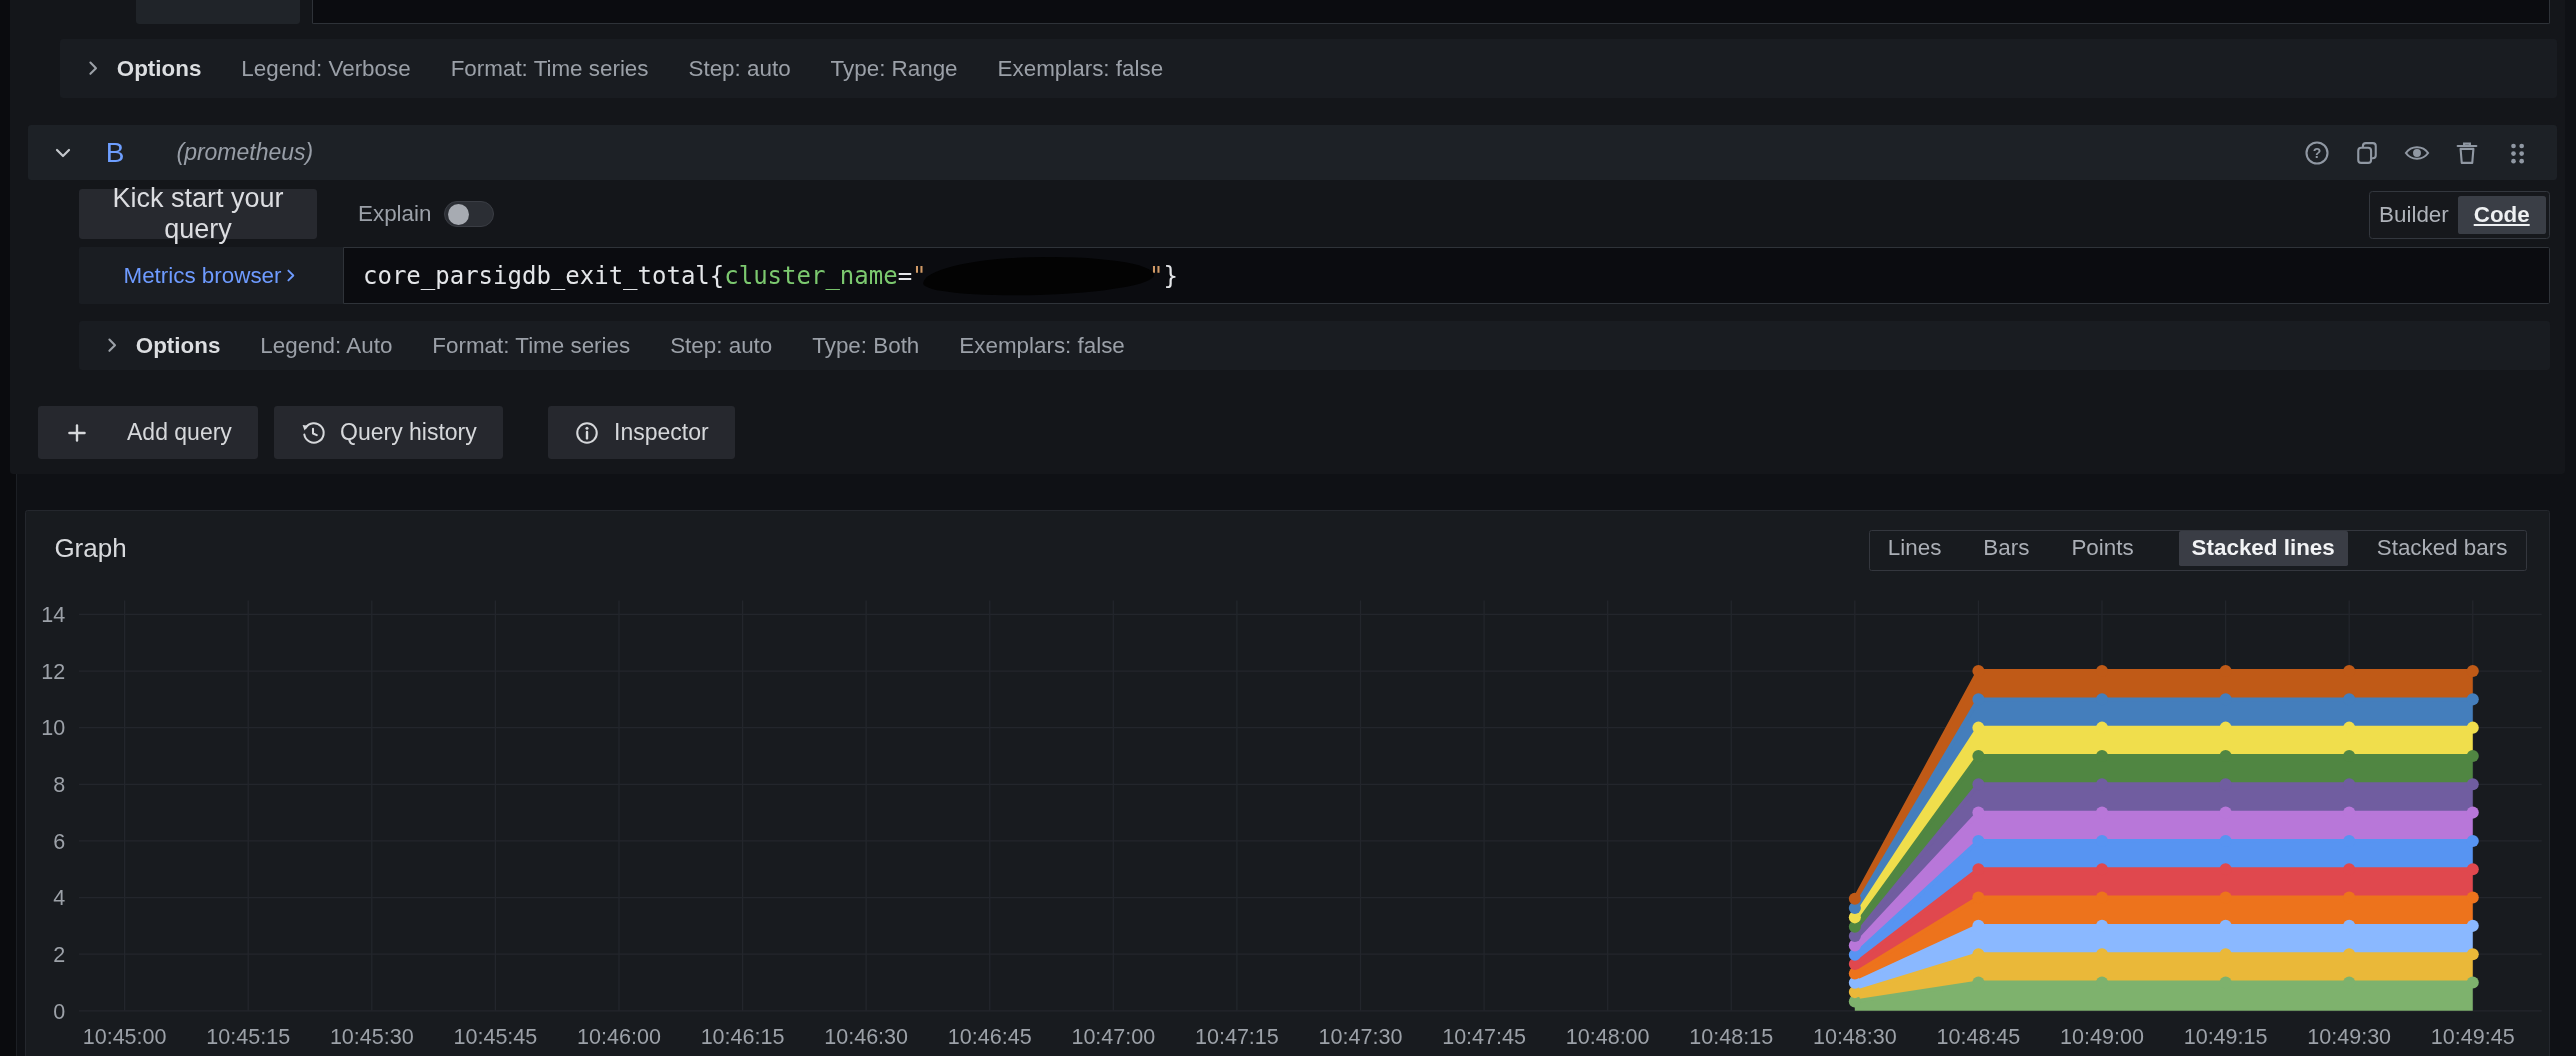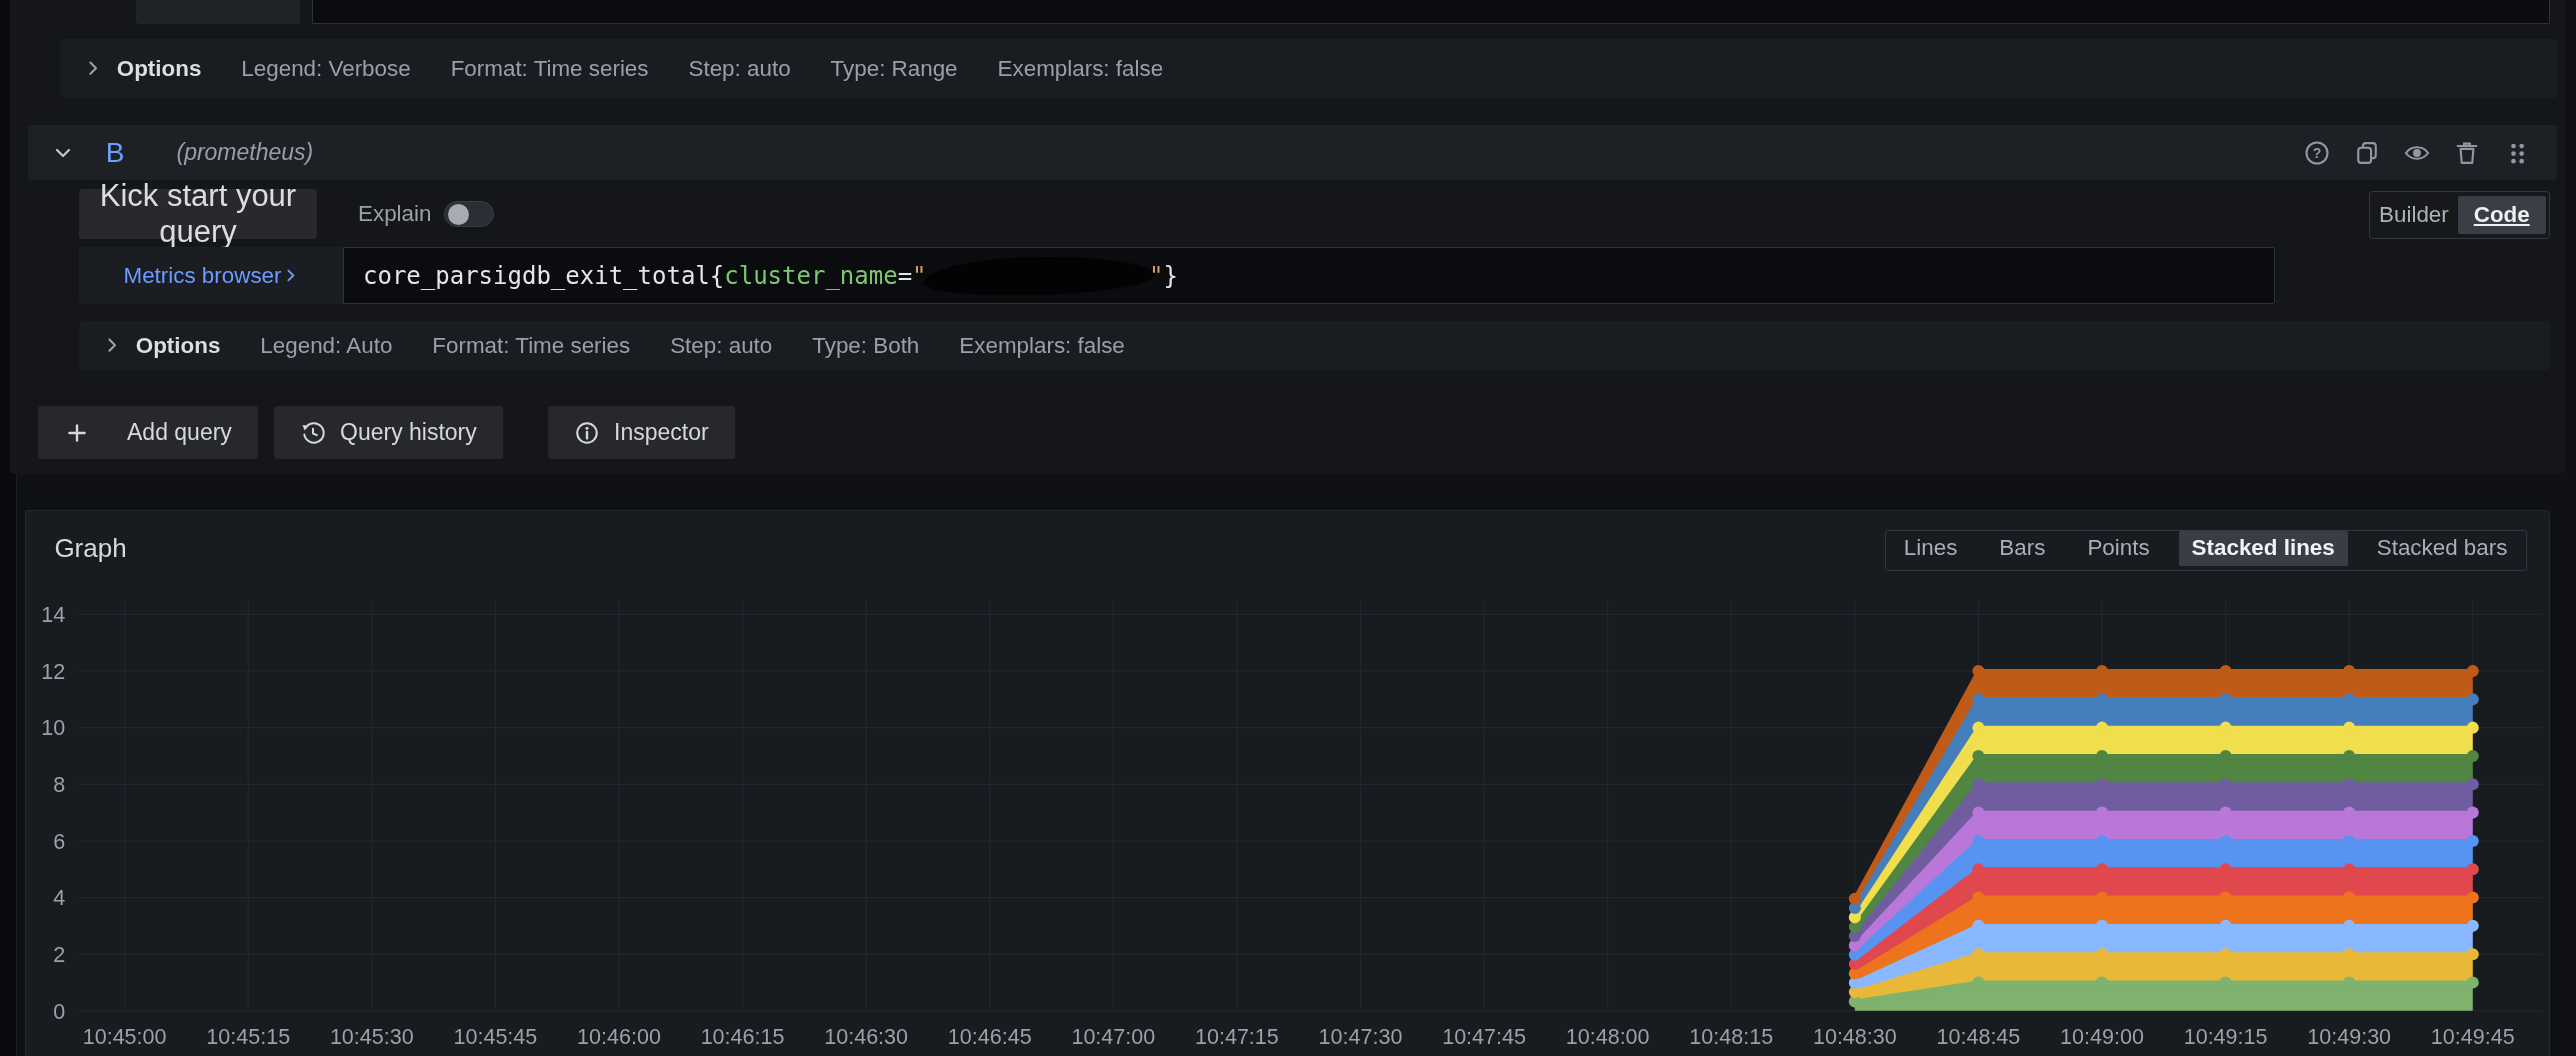--- a/index.html
+++ b/index.html
@@ -31,7 +31,7 @@
   .qb-icons { margin-left:auto; margin-right:26px; display:flex; gap:21px; align-items:center; }
   .qb-icons .hicon { width:29px; height:29px; display:flex; align-items:center; justify-content:center; cursor:pointer; }
 
-  .kick-btn { left:79px; top:189px; width:238px; height:50px; background:#27292f; border-radius:3.4px; border:none; color:#dcdde1; font-size:31px; font-family:inherit; display:flex; align-items:center; justify-content:center; cursor:pointer; }
+  .kick-btn { left:79px; top:189px; width:238px; height:50px; background:#27292f; border-radius:3.4px; border:none; color:#dcdde1; font-size:27px; font-family:inherit; display:flex; align-items:center; justify-content:center; cursor:pointer; }
   .explain-label { left:358px; top:189px; height:50px; display:flex; align-items:center; font-size:22.4px; color:#9ba0a8; }
   .toggle { left:444px; top:201px; width:50px; height:26px; background:#2b2e34; border:0.9px solid #3a3d44; border-radius:14px; cursor:pointer; }
   .toggle .knob { position:absolute; left:2.6px; top:1.7px; width:21px; height:21px; border-radius:50%; background:#a7abb2; }

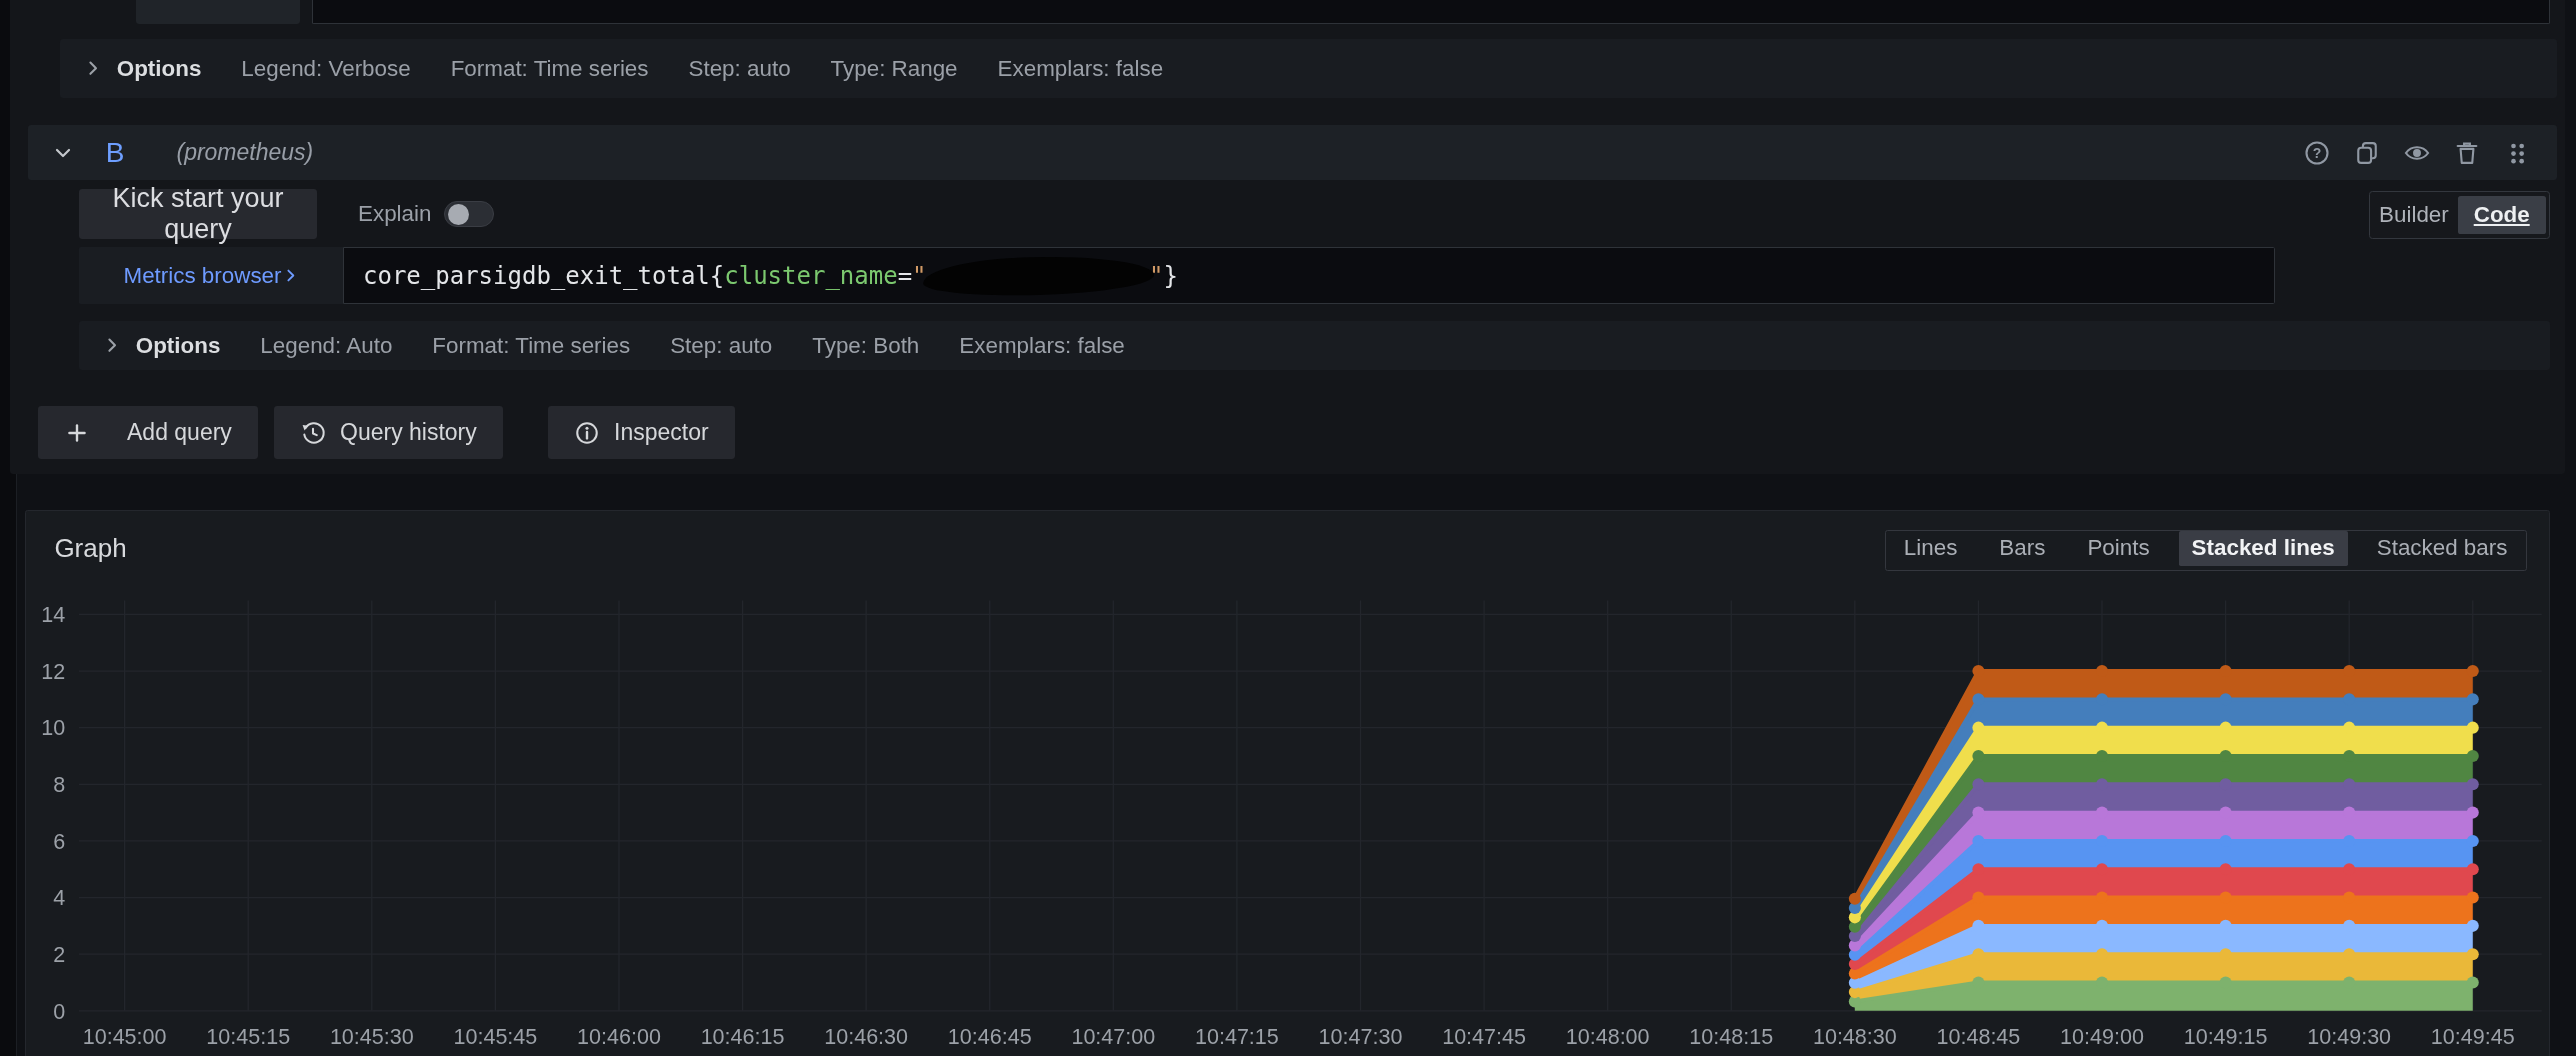--- a/index.html
+++ b/index.html
@@ -41,7 +41,7 @@
   .mode-switch .opt.active { background:#3a3e46; border-radius:2.6px; color:#eef0f2; font-weight:700; margin:3.4px 3.4px 3.4px 0;text-decoration:underline; }
 
   .metrics-cell { left:79px; top:247px; width:264px; height:57px; background:#1a1d22; border-radius:1.7px 0 0 1.7px; display:flex; align-items:center; justify-content:center; color:#6e9bff; font-size:22.4px; cursor:pointer; }
-  .query-input { left:343px; top:247px; width:1932px; height:57px; background:#0b0c10; border:0.9px solid #2f3339; border-radius:0 1.7px 1.7px 0; display:flex; align-items:center; padding-left:19px; font-family:"DejaVu Sans Mono", monospace; font-size:24px; color:#e4e6e9; white-space:pre; }
+  .query-input { left:343px; top:247px; width:2207px; height:57px; background:#0b0c10; border:0.9px solid #2f3339; border-radius:0 1.7px 1.7px 0; display:flex; align-items:center; padding-left:19px; font-family:"DejaVu Sans Mono", monospace; font-size:24px; color:#e4e6e9; white-space:pre; }
   .tok-label { color:#7cc96f; }
   .tok-quote { color:#d19a66; }
   .redact-blob { display:inline-block; width:231px; height:38px; background:#030303; border-radius:46% 54% 50% 50% / 62% 55% 45% 38%; vertical-align:middle; margin:0 -5.2px 0 -3.4px; transform:rotate(-1.5deg); }

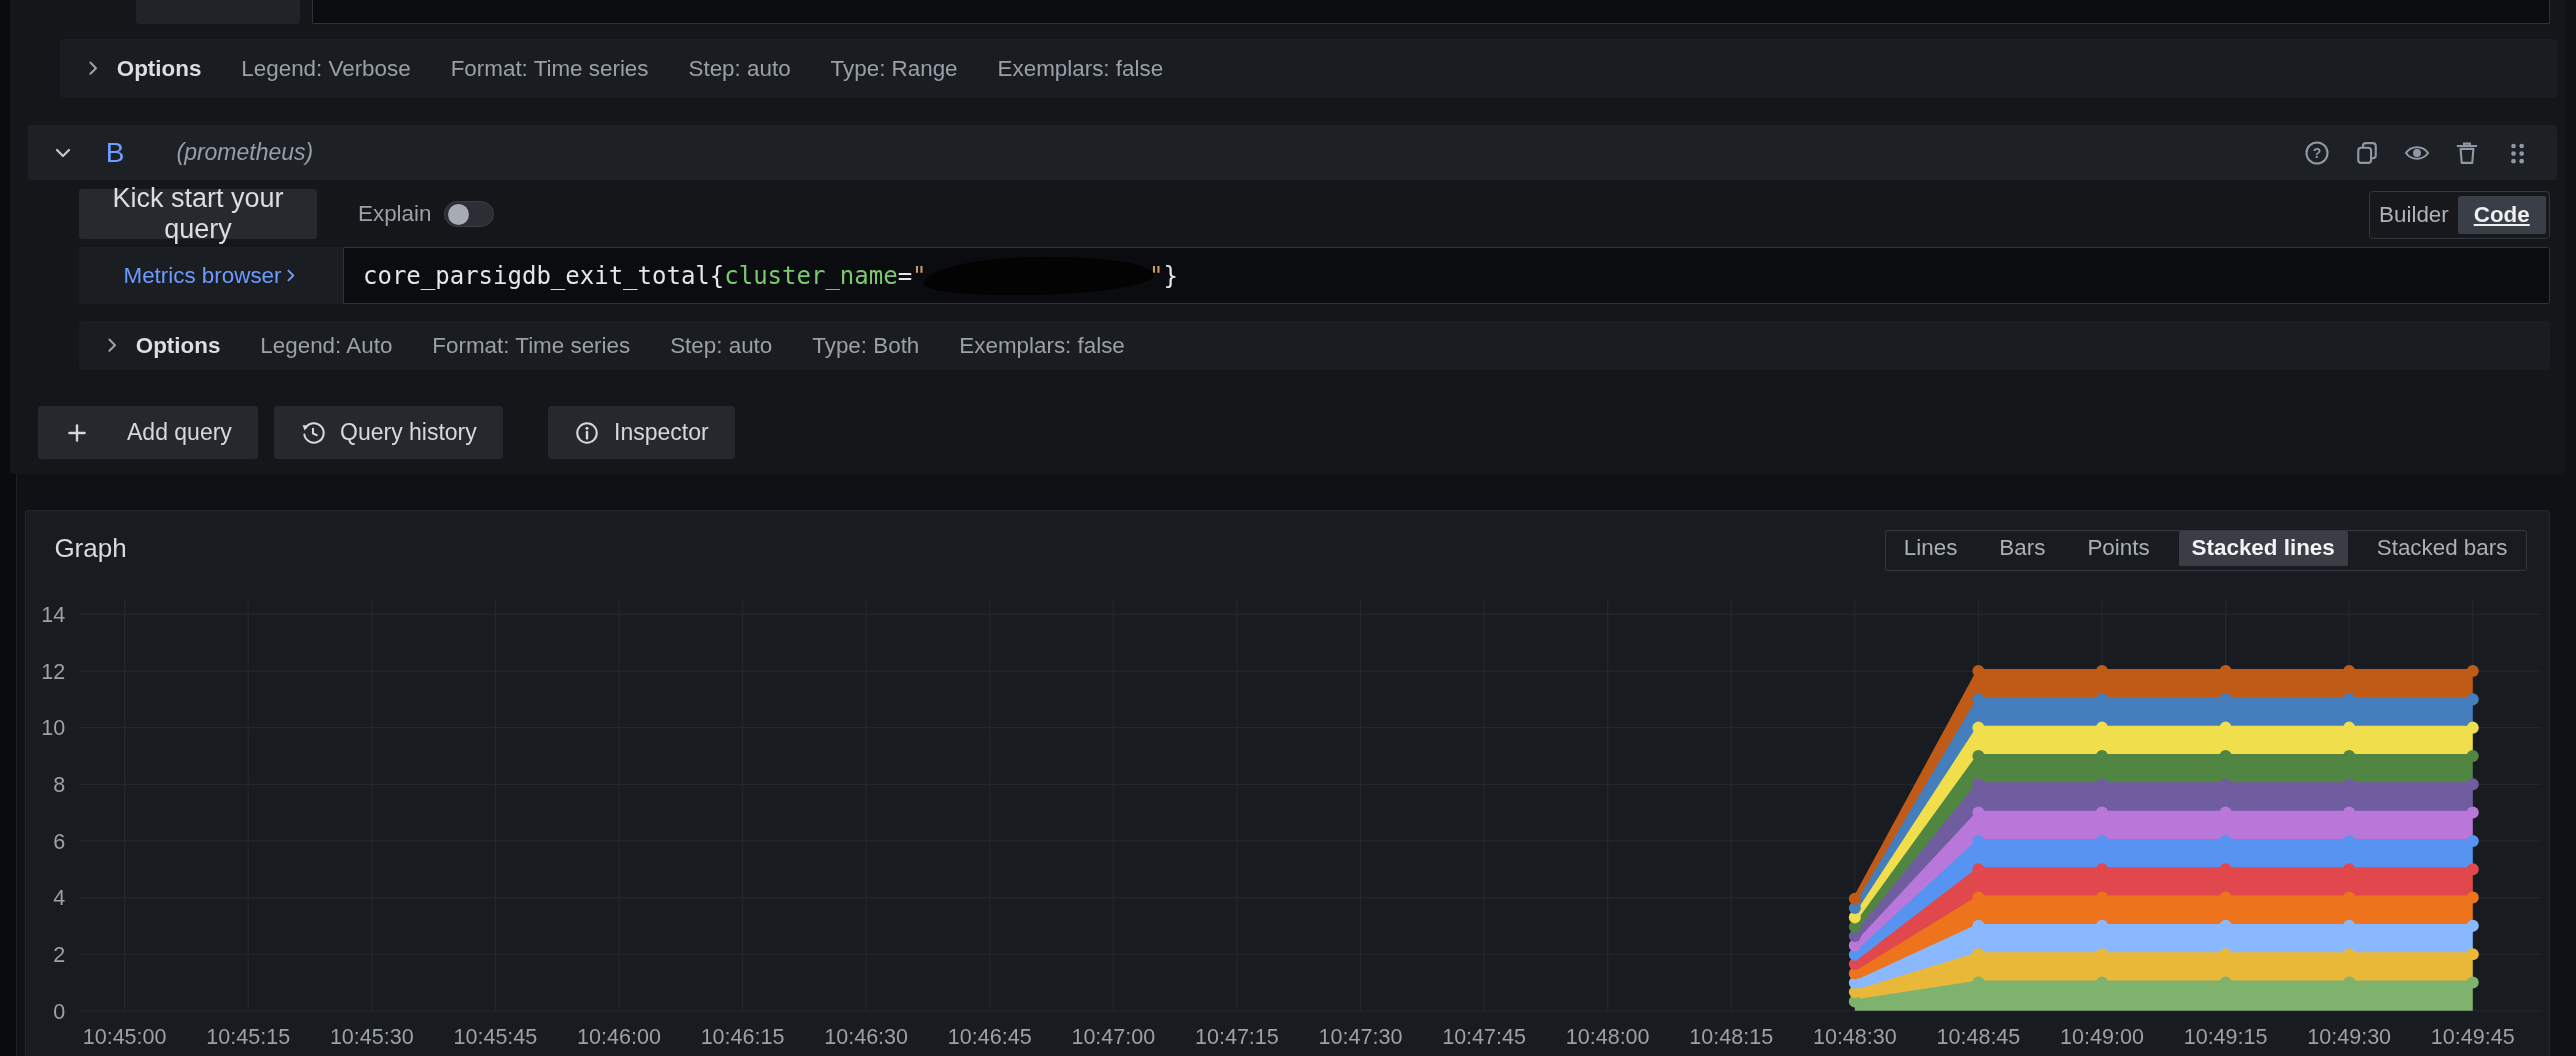--- a/index.html
+++ b/index.html
@@ -55,7 +55,7 @@
   .panel-title { position:absolute; left:28.4px; top:22.4px; font-size:26px; font-weight:500; color:#d8dadd; }
   .viz-tabs { position:absolute; right:22.4px; top:19px; height:41px; border:0.9px solid #34373e; border-radius:2.6px; display:flex; align-items:flex-start; padding:0 5.2px; gap:16px; }
   .viz-tabs .tab { font-size:22.4px; color:#abafb6; padding:4.3px 13px; cursor:pointer; white-space:nowrap; }
-  .viz-tabs .tab.active { background:#3a3d45; border-radius:1.7px; color:#f2f3f5; font-weight:700; }
+  .viz-tabs .tab.active { background:#3a3d45; border-radius:1.7px; color:#f2f3f5; font-weight:700;margin-left:16px; }
   #chart-svg { position:absolute; left:0; top:0; }
 </style>
 </head>

